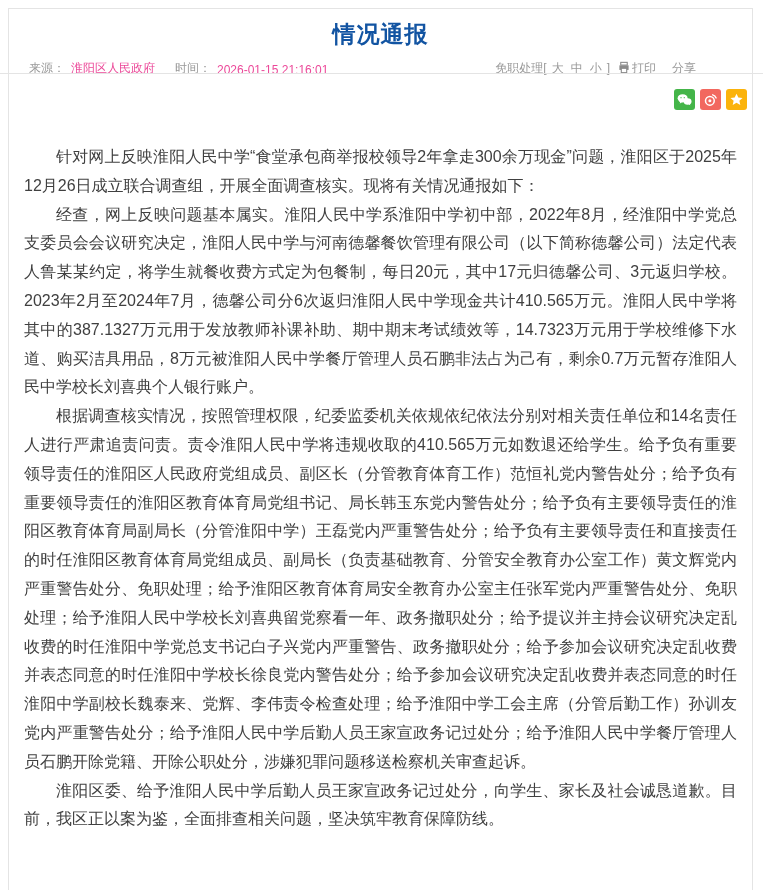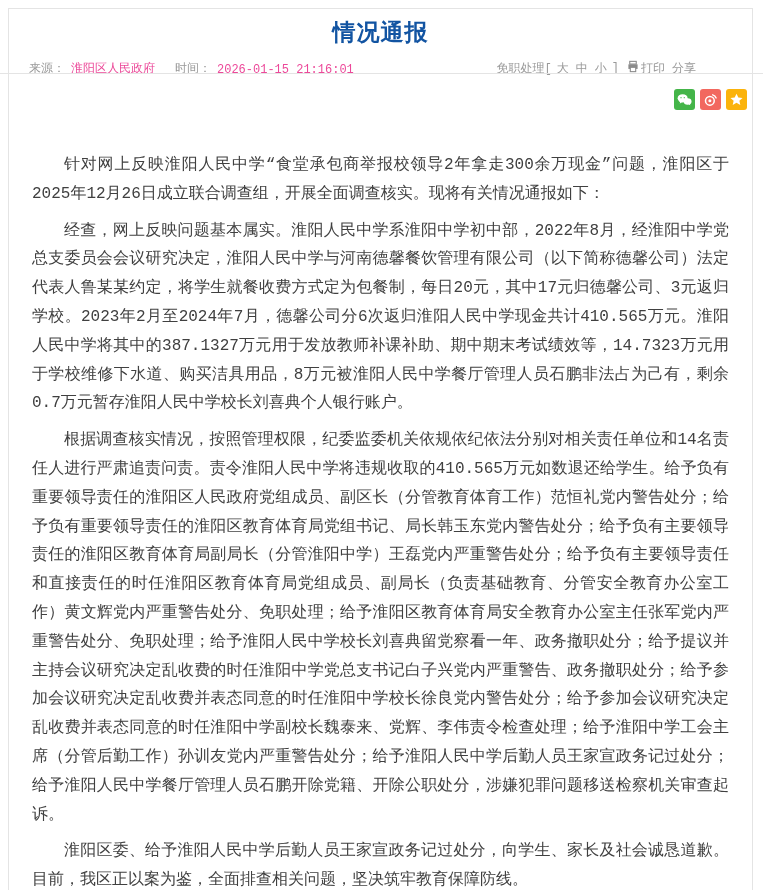--- a/index.html
+++ b/index.html
@@ -4,7 +4,7 @@
 <style>
   html,body{margin:0;padding:0;background:#ffffff;}
   body{font-family:"Liberation Sans","DejaVu Sans",sans-serif;}
-  .page{position:relative;width:763px;height:890px;background:#fff;overflow:hidden;font-family:Liberation Mono, monospace;}
+  .page{position:relative;width:763px;height:890px;background:#fff;overflow:hidden;}
   .box{position:absolute;left:8px;top:8px;width:745px;height:896px;
        border:1px solid #e4e4e4;box-sizing:border-box;background:#fff;}
   .page-title{text-align:center;color:#1254a2;font-size:23px;font-weight:bold;

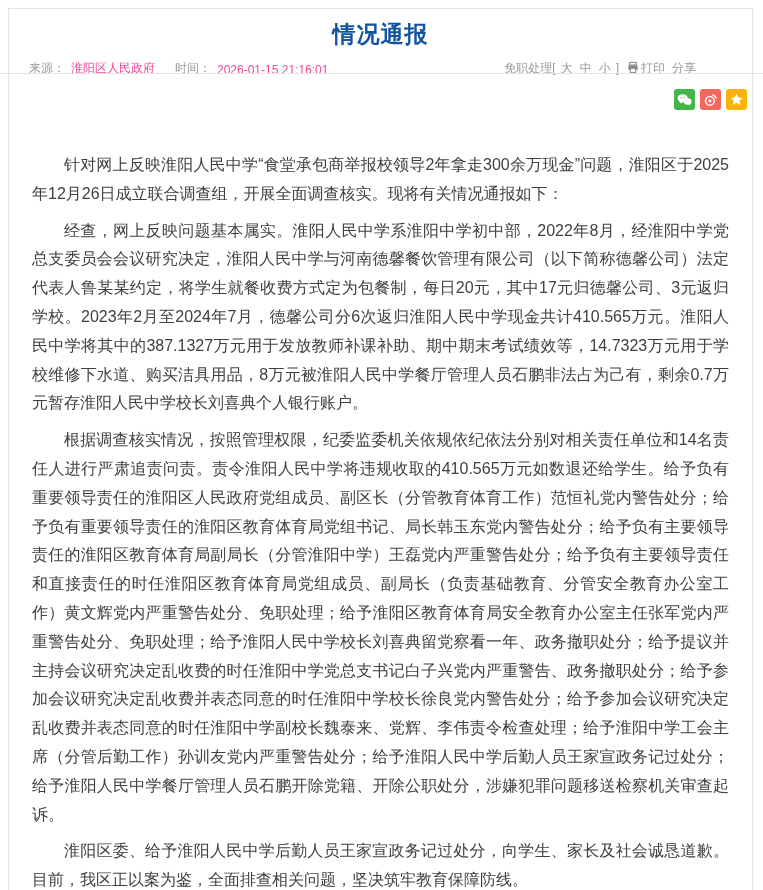--- a/index.html
+++ b/index.html
@@ -16,7 +16,7 @@
   .meta-right{display:flex;align-items:center;gap:3px;color:#999;}
   .font-opt{cursor:pointer;padding:0 2px;}
   .print-wrap,.share-lbl{cursor:pointer;display:flex;align-items:flex-end;}
-  .share-lbl{margin-left:4px;}
+  .share-lbl{margin-left:13px;}
   .printer-icon{margin:0 1px 0 4px;display:inline-block;}
   .full-divider{position:absolute;left:-9px;top:64px;width:763px;height:1px;background:#e4e4e4;}
   .share-row{display:flex;justify-content:flex-end;gap:5px;padding:9px 5px 0 0;}

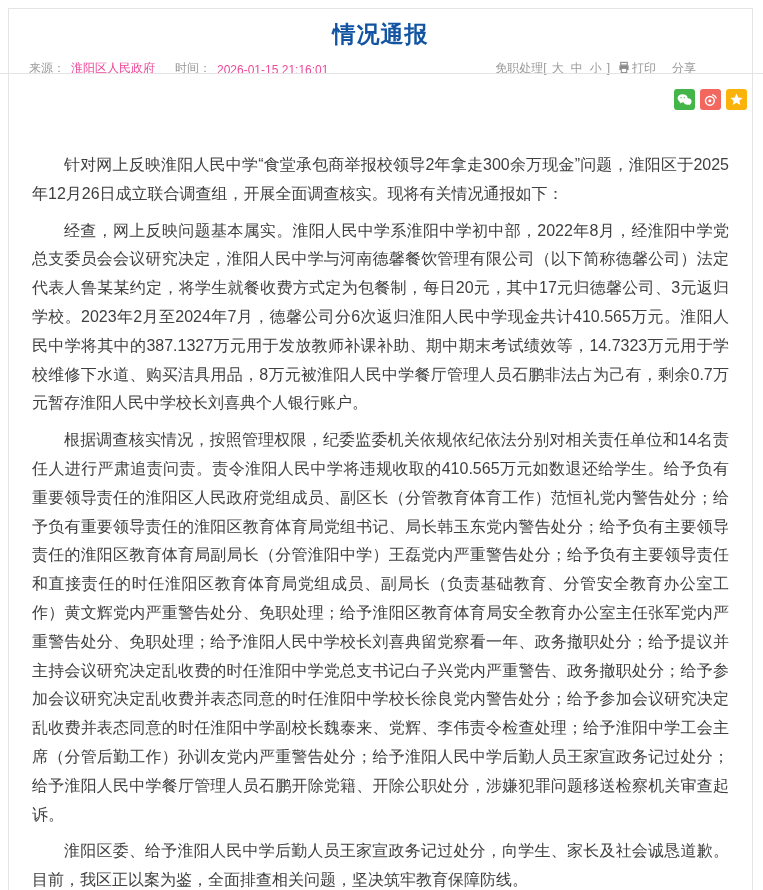--- a/index.html
+++ b/index.html
@@ -24,7 +24,7 @@
        justify-content:center;cursor:pointer;}
   .article{padding:33px 15px 0 15px;color:#404040;font-size:16px;line-height:28.8px;
        text-align:justify;}
-  .article p{margin:8px;text-indent:2em;}
+  .article p{margin:0;text-indent:2em;}
 </style>
 </head>
 <body>

